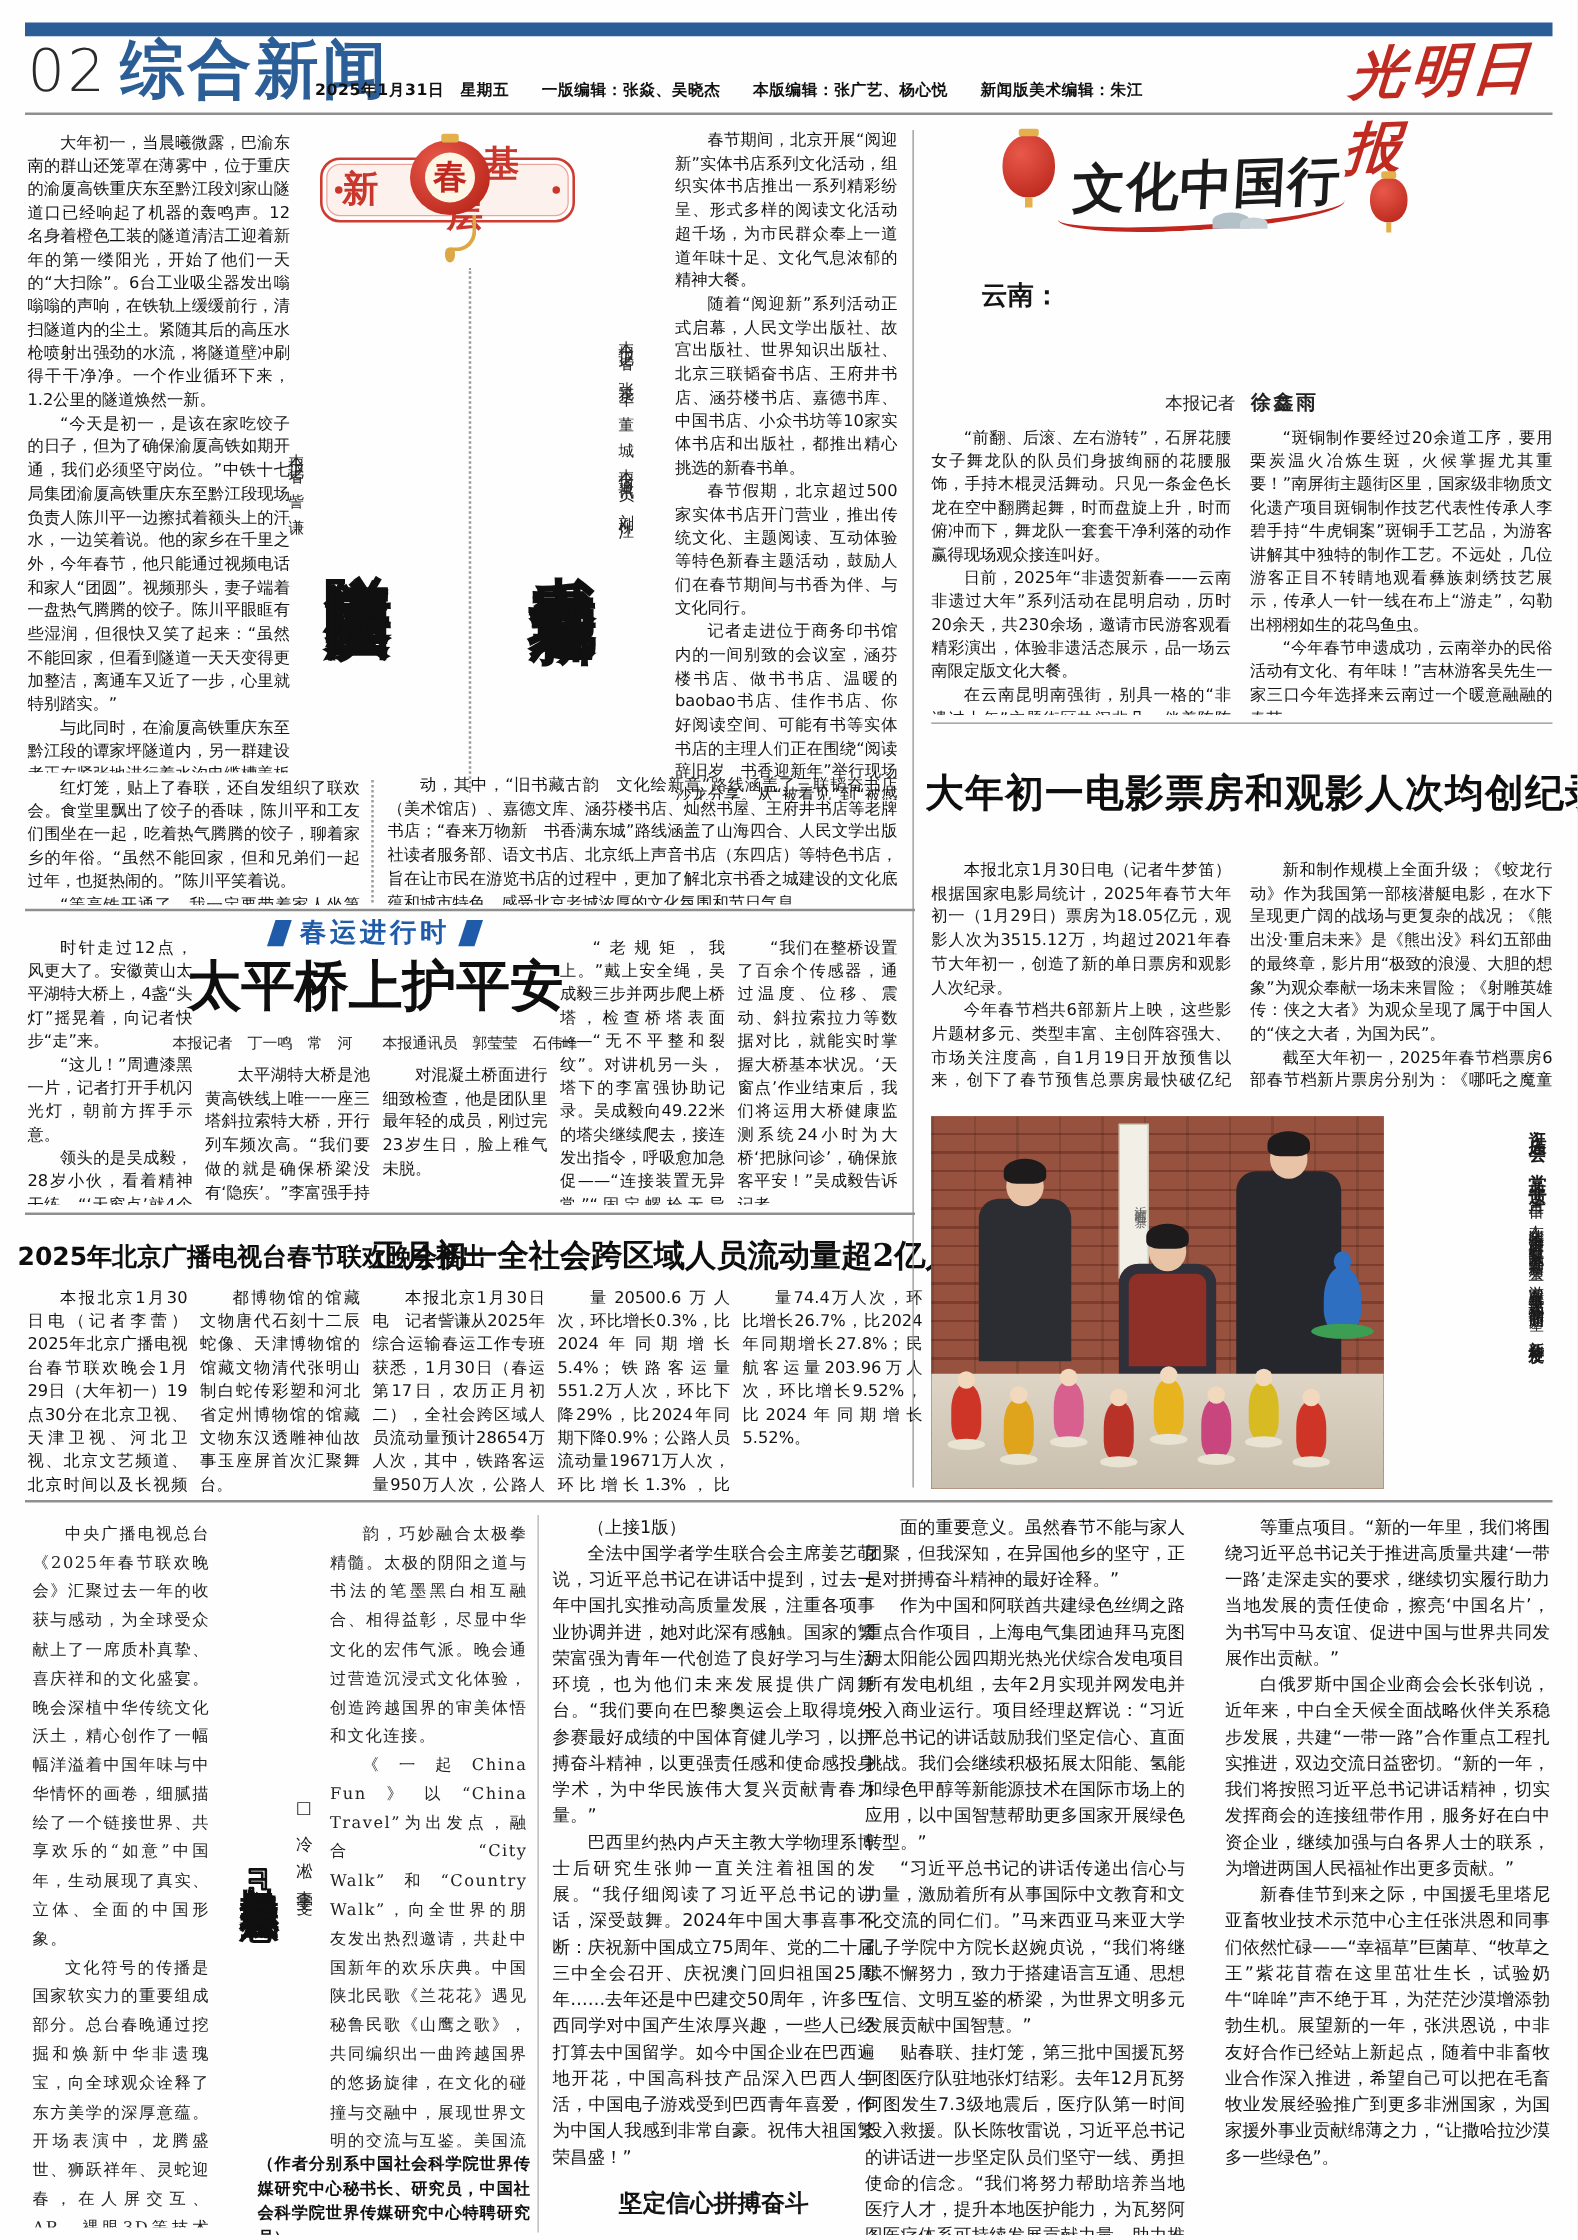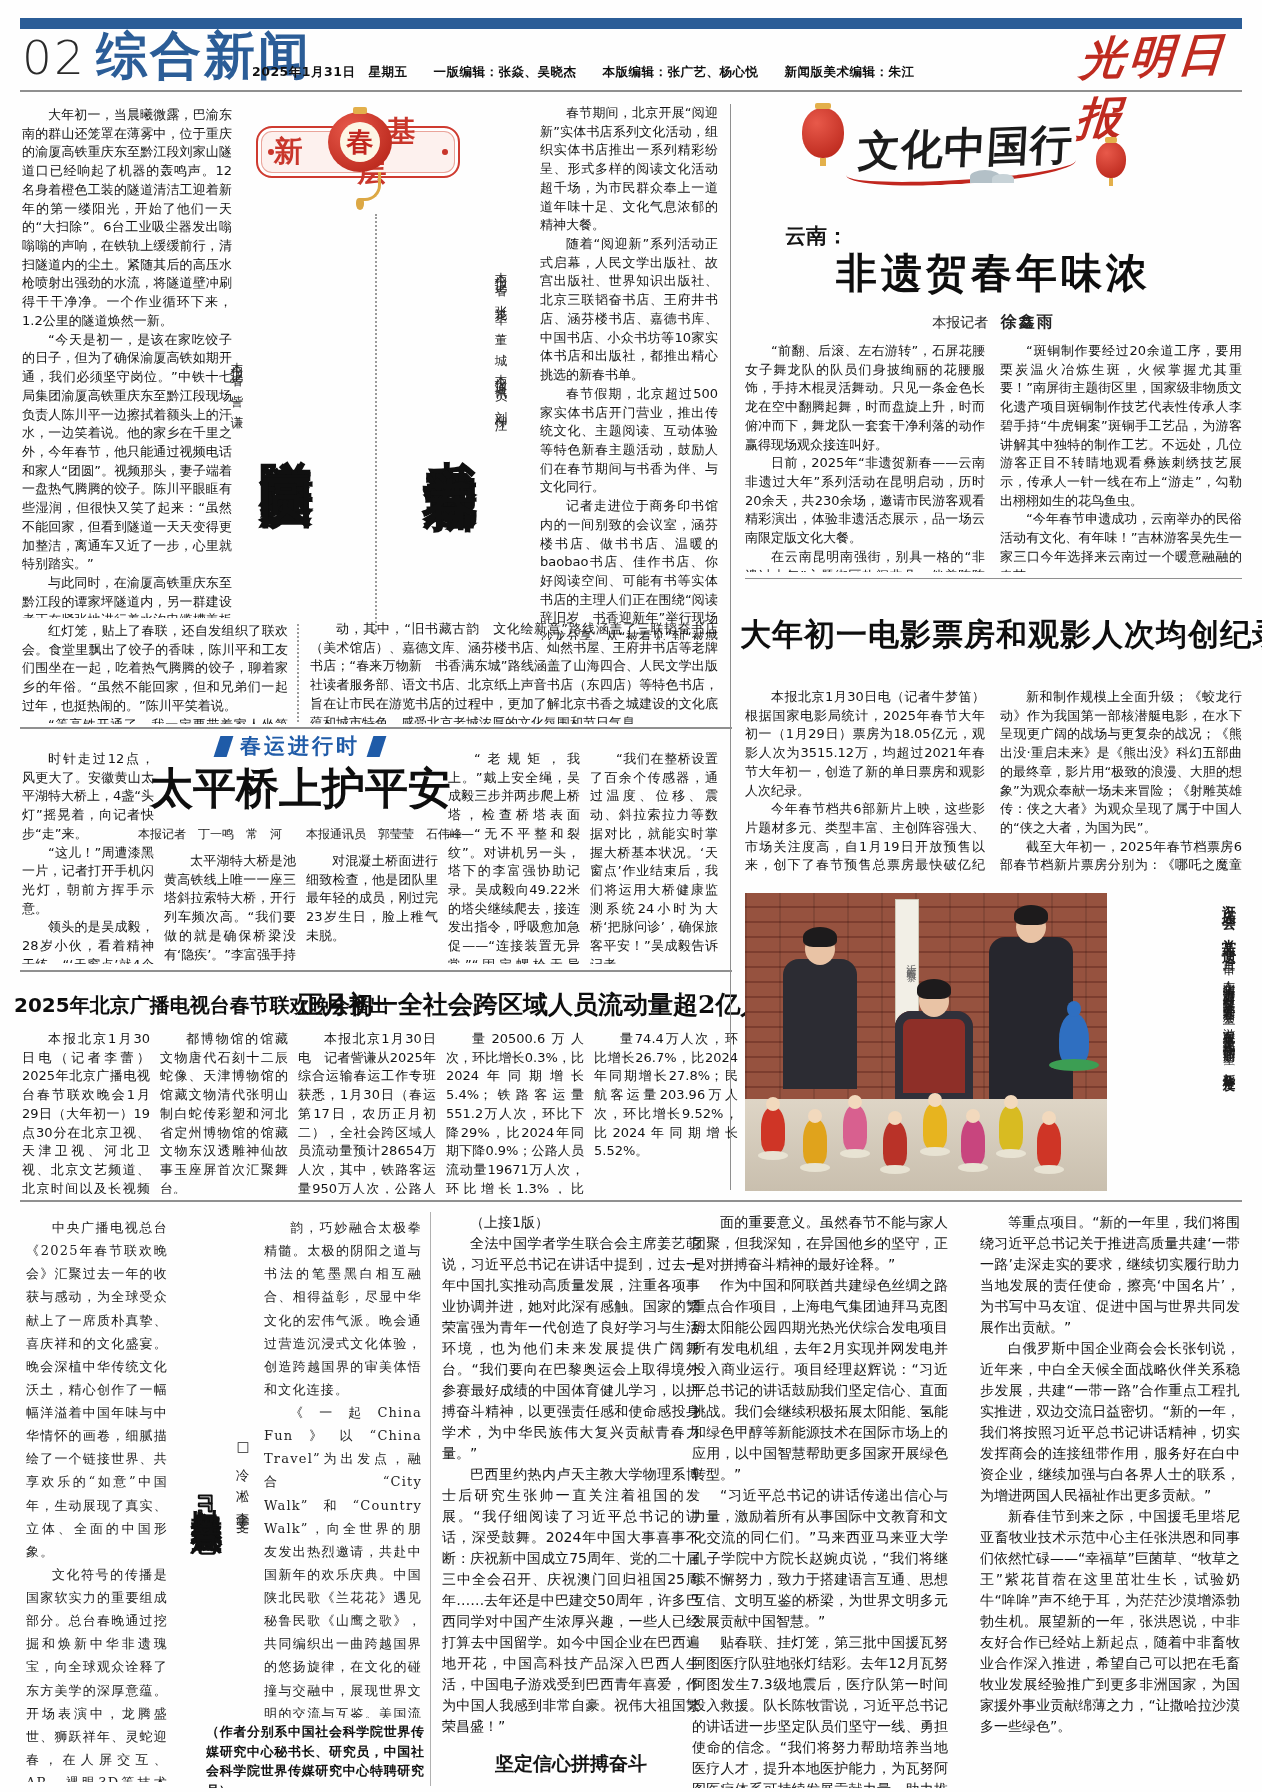--- a/index.html
+++ b/index.html
@@ -201,7 +201,6 @@
     <div class="wh-lan small"></div>
   </div>
   <div class="abs" style="left:742px;top:222px;font-size:21px;font-weight:bold;margin-left:43px;">云南：</div>
-  <div class="headline" style="left:745px;top:246px;width:497px;font-size:41px;letter-spacing:4px;">非遗贺春年味浓</div>
   <div class="byline-row" style="left:745px;top:312px;width:497px;font-size:14px;">
     <span>本报记者</span>
     <b style="font-family:'DejaVu Serif',serif;font-size:16px;letter-spacing:2px;margin-left:8px;">徐鑫雨</b>

